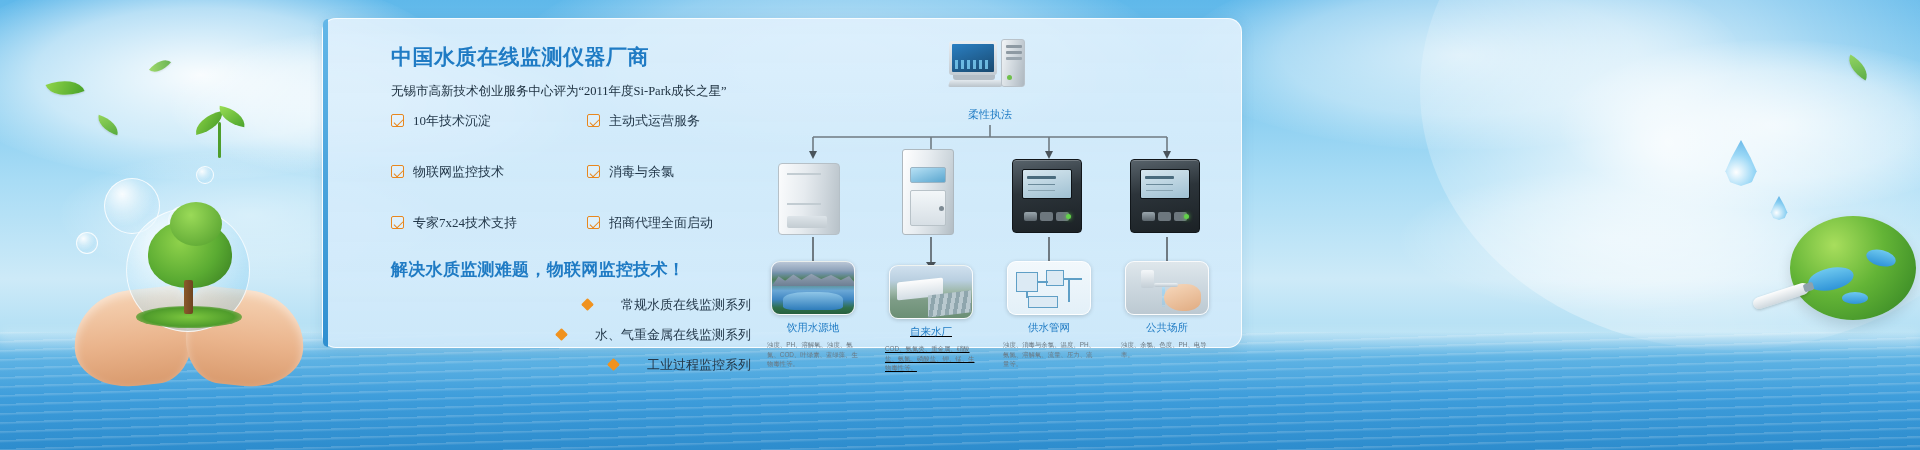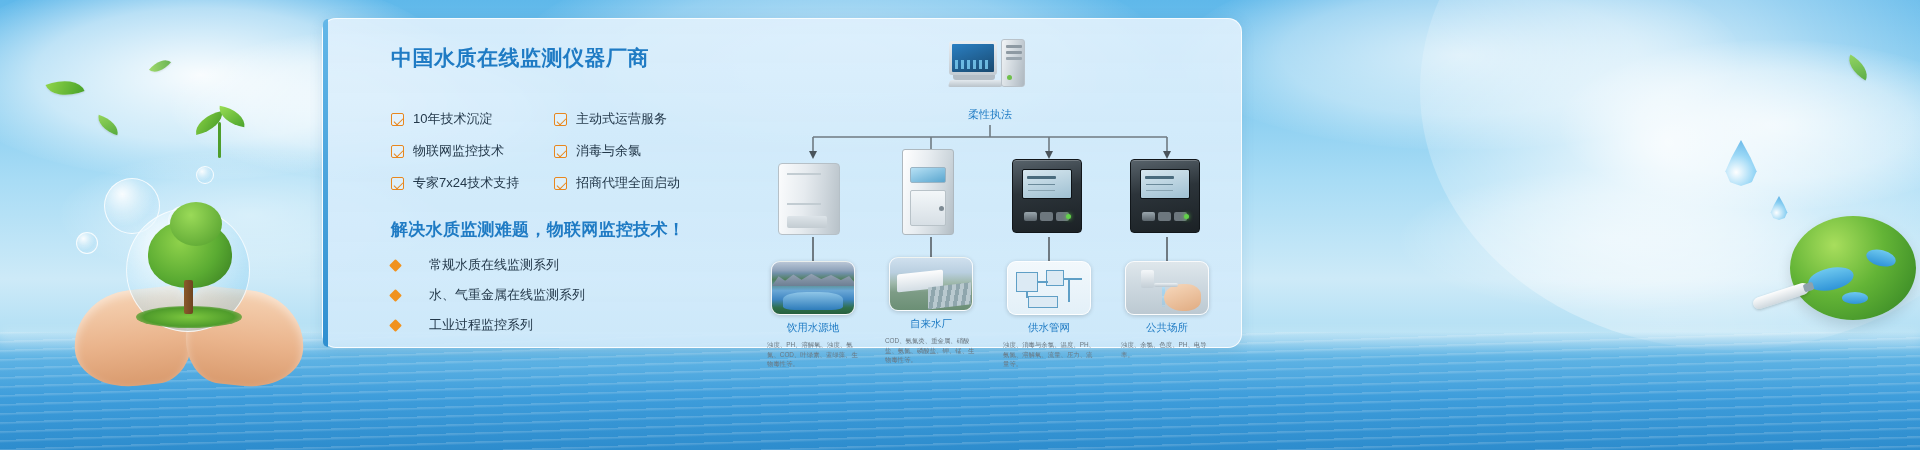--- a/index.html
+++ b/index.html
@@ -100,7 +100,7 @@
     background:linear-gradient(180deg,#63b7e8,#2f8fd0);}
 
   
-  .leftcol{position:absolute;left:68px;top:26px;width:360px;}
+  .leftcol{position:absolute;left:68px;top:26px;width:360px;font-family:Liberation Serif, serif;}
   .h1{color:#1f7bc4;font-size:21px;font-weight:bold;letter-spacing:.5px;line-height:1.2;}
   .sub{margin-top:13px;color:#1a2d3c;font-size:12.5px;line-height:1.4;white-space:nowrap;}
 

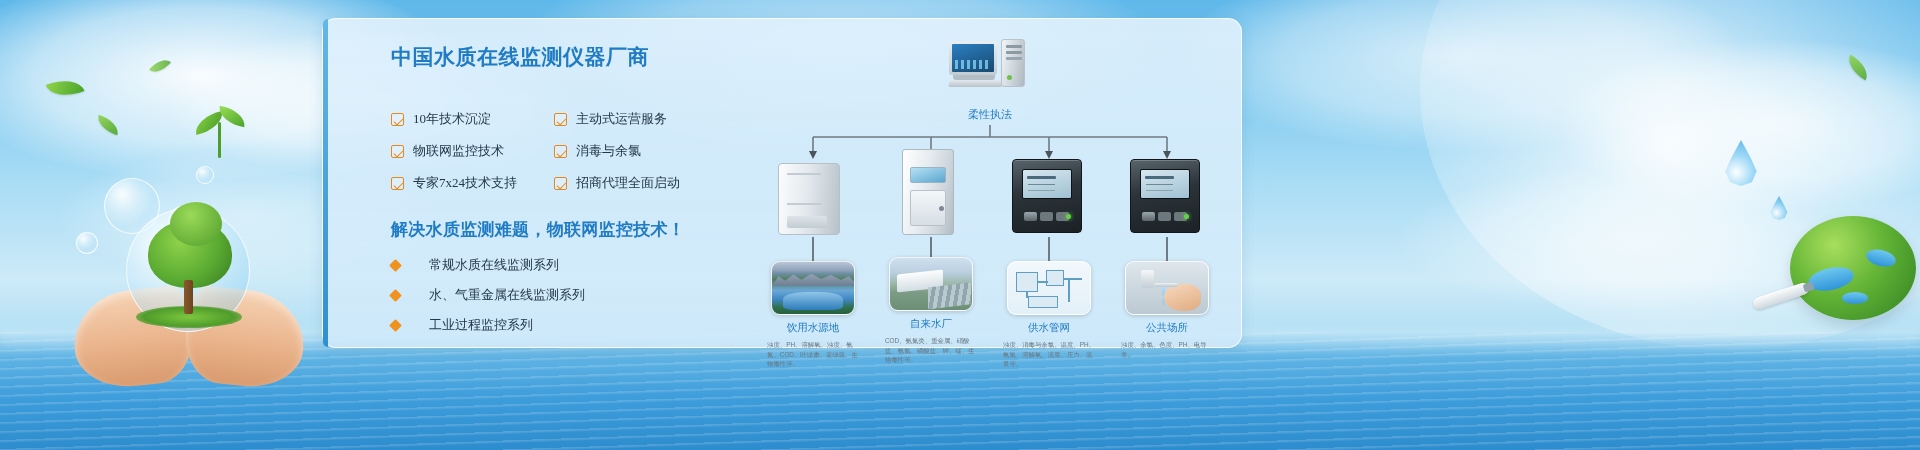--- a/index.html
+++ b/index.html
@@ -249,6 +249,7 @@
 
   <div class="leftcol">
     <div class="h1">中国水质在线监测仪器厂商</div>
+    <div class="sub">无锡市高新技术创业服务中心评为“2011年度Si-Park成长之星”</div>
 
     <div class="checks">
       <div class="chk">

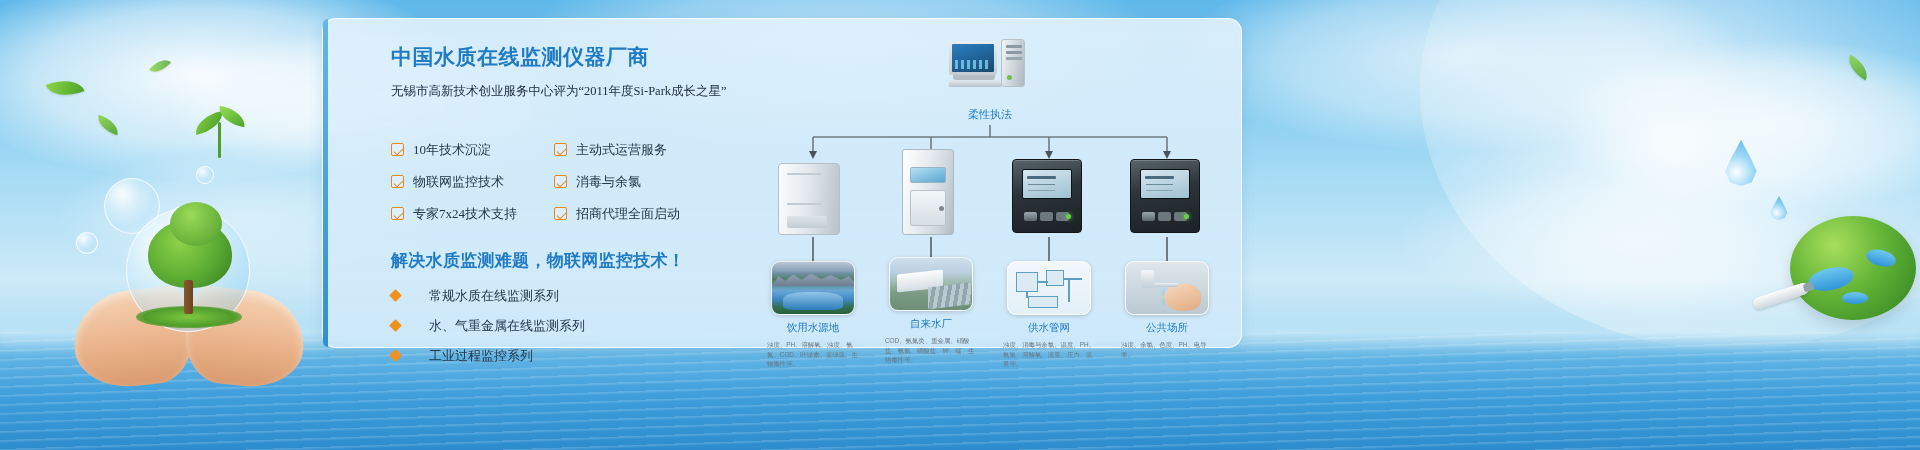--- a/index.html
+++ b/index.html
@@ -104,7 +104,7 @@
   .h1{color:#1f7bc4;font-size:21px;font-weight:bold;letter-spacing:.5px;line-height:1.2;}
   .sub{margin-top:13px;color:#1a2d3c;font-size:12.5px;line-height:1.4;white-space:nowrap;}
 
-  .checks{margin-top:40px;display:grid;grid-template-columns:163px 170px;row-gap:14px;column-gap:0;}
+  .checks{margin-top:11px;display:grid;grid-template-columns:163px 170px;row-gap:14px;column-gap:0;gap:33px;}
   .chk{display:flex;align-items:center;gap:9px;}
   .chk .box{width:13px;height:13px;border:1.6px solid #e8871e;border-radius:2px;position:relative;flex:0 0 auto;background:rgba(255,255,255,.25);}
   .chk .box:after{content:"";position:absolute;left:2px;top:4px;width:8px;height:4px;border-left:1.6px solid #e8871e;border-bottom:1.6px solid #e8871e;transform:rotate(-45deg);}

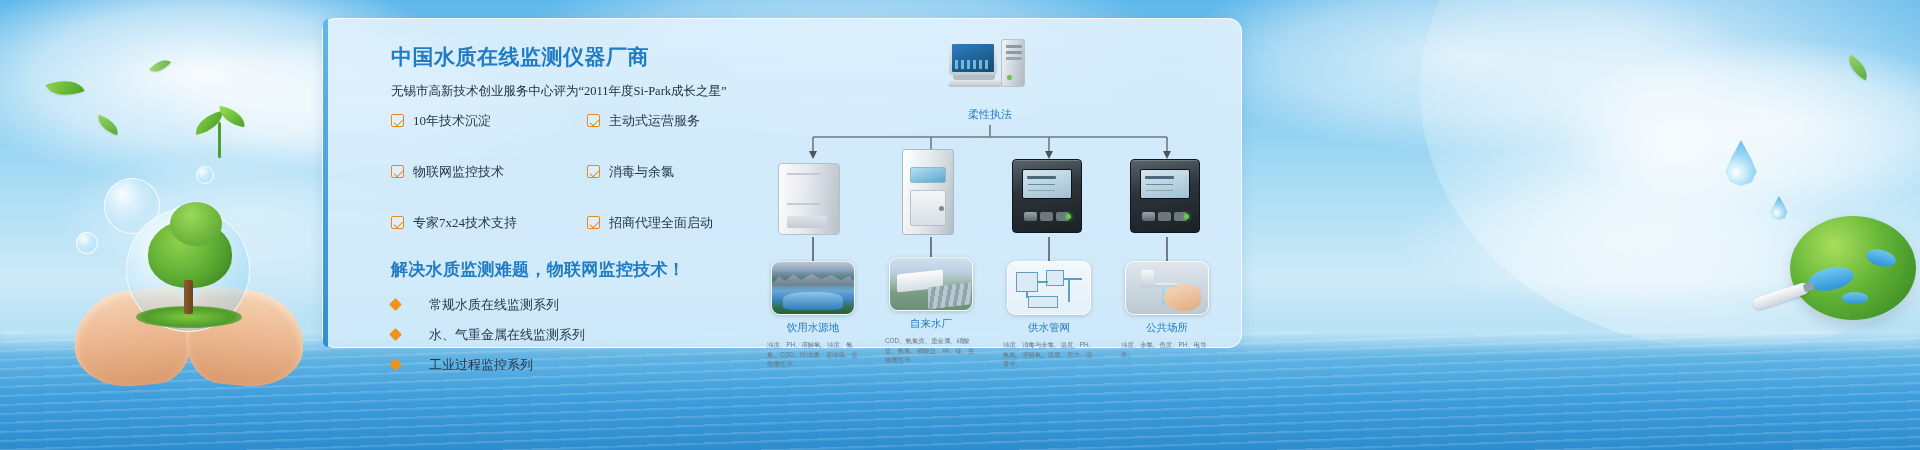--- a/index.html
+++ b/index.html
@@ -112,7 +112,7 @@
 
   .h2{margin-top:26px;color:#1f7bc4;font-size:17px;font-weight:bold;letter-spacing:.3px;}
   .bullets{margin-top:15px;display:flex;flex-direction:column;gap:12px;}
-  .bl{display:flex;align-items:center;gap:29px;}
+  .bl{display:flex;align-items:center;gap:29px;justify-content:flex-end;}
   .bl .dia{width:9px;height:9px;background:#f0921f;transform:rotate(45deg);flex:0 0 auto;border-radius:1px;}
   .bl span{color:#23384a;font-size:13px;white-space:nowrap;}
 

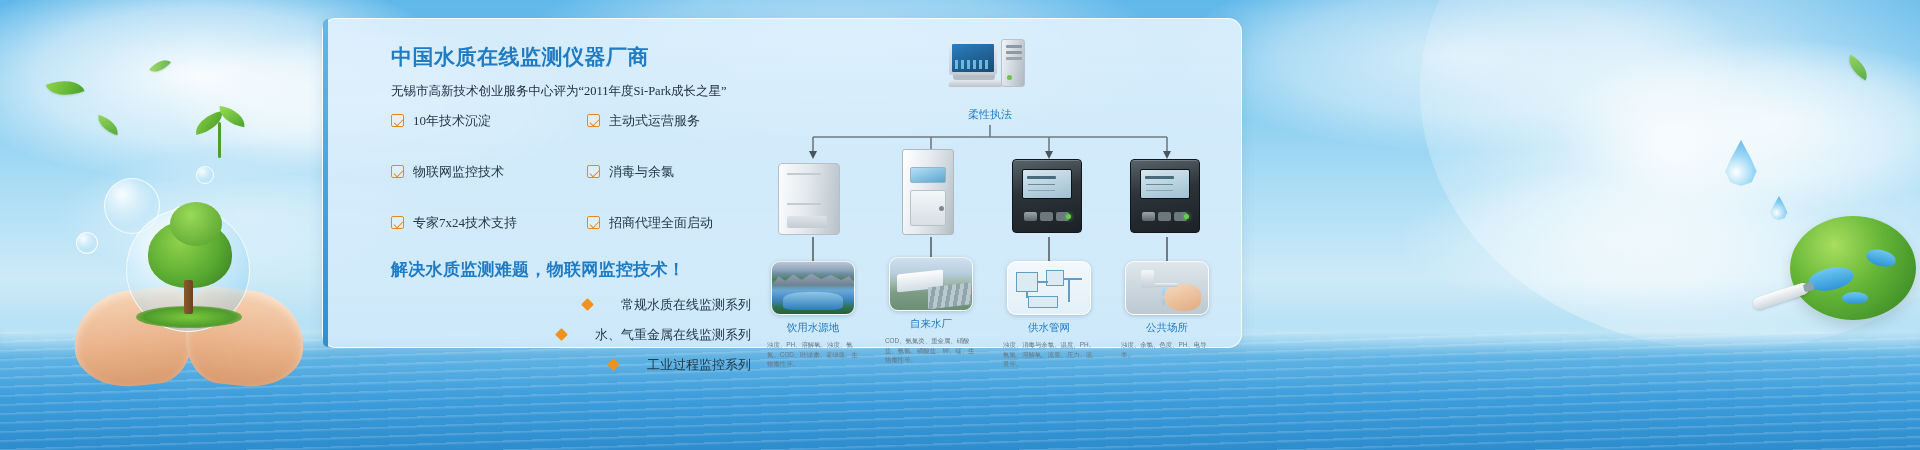--- a/index.html
+++ b/index.html
@@ -358,7 +358,7 @@
       <div class="desc">浊度、PH、溶解氧、浊度、氨氮、COD、叶绿素、蓝绿藻、生物毒性等。</div>
     </div>
 
-    <div class="card" style="left:136px;top:224px;">
+    <div class="card" style="left:136px;top:232px;text-decoration:underline;">
       <div class="ph ph2"></div>
       <div class="cap">自来水厂</div>
       <div class="desc">COD、氨氮类、重金属、硝酸盐、氨氮、磷酸盐、钾、锰、生物毒性等。</div>

